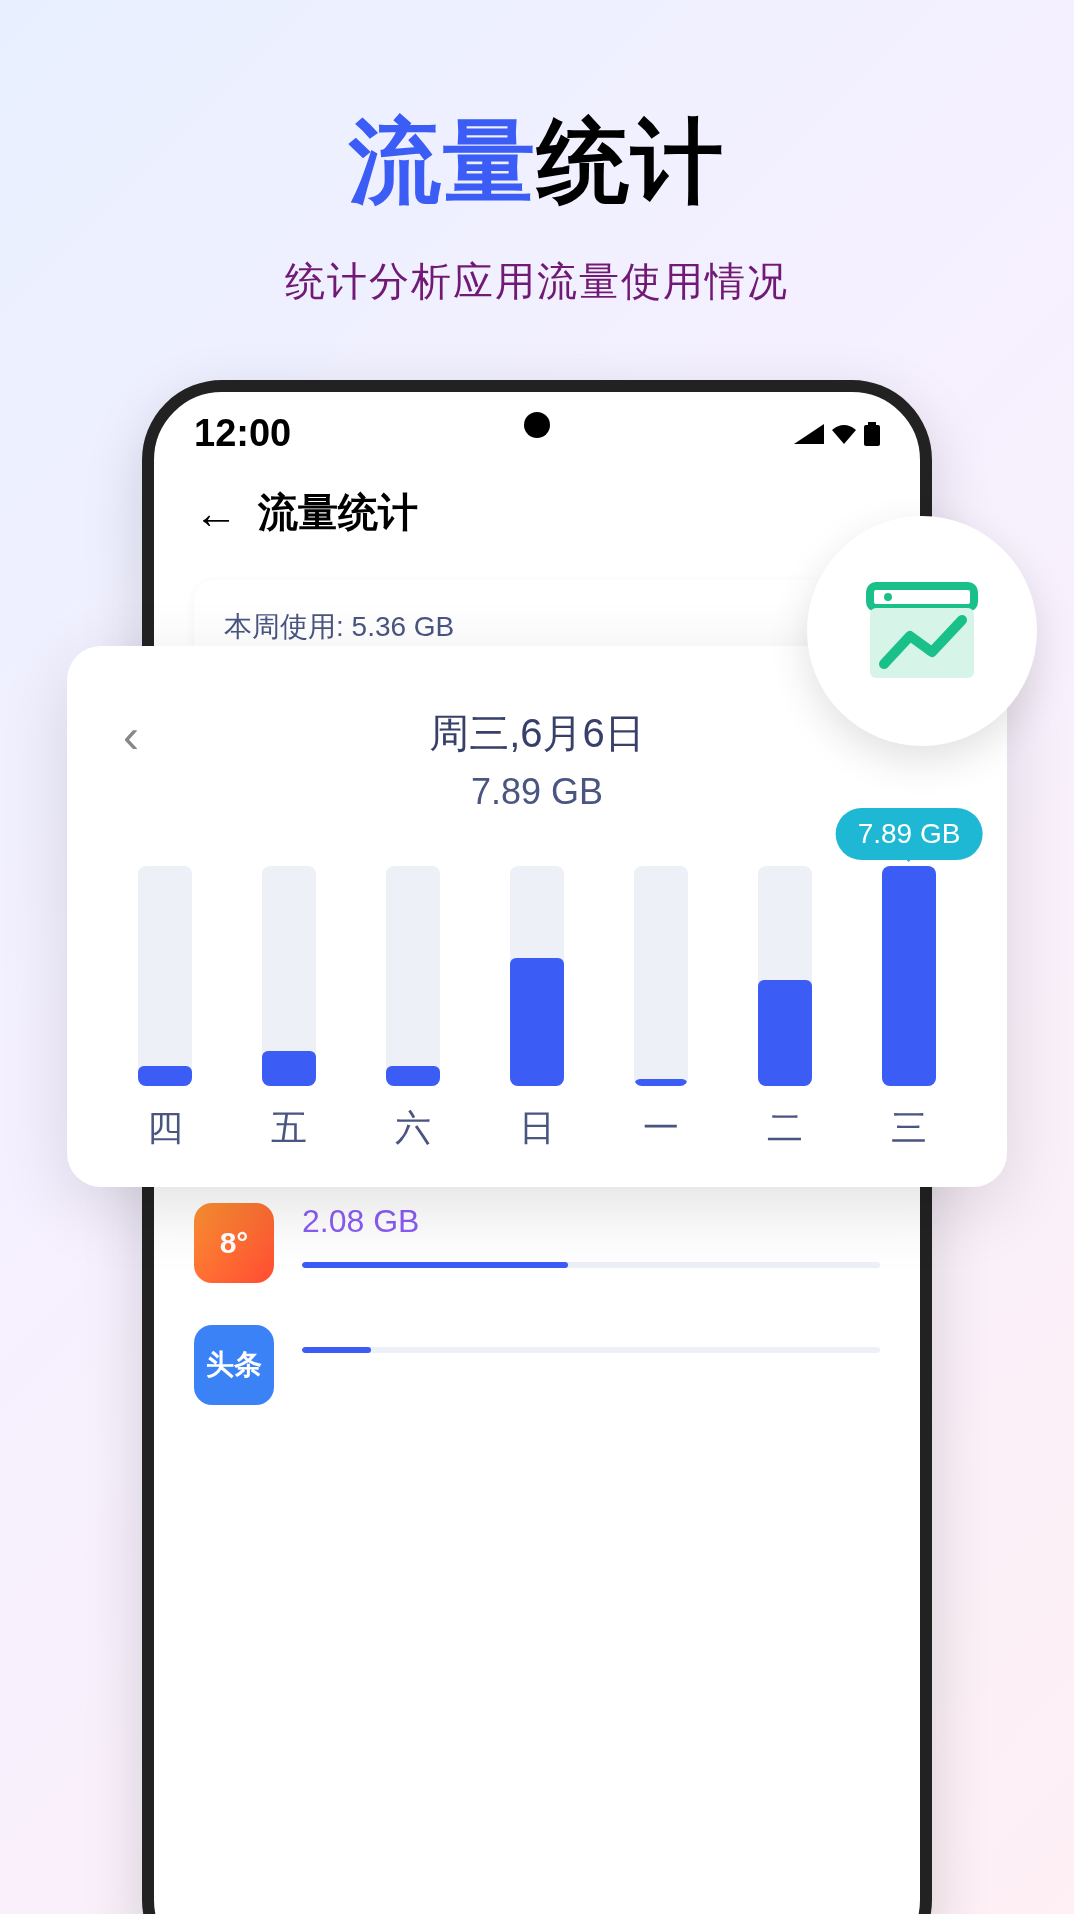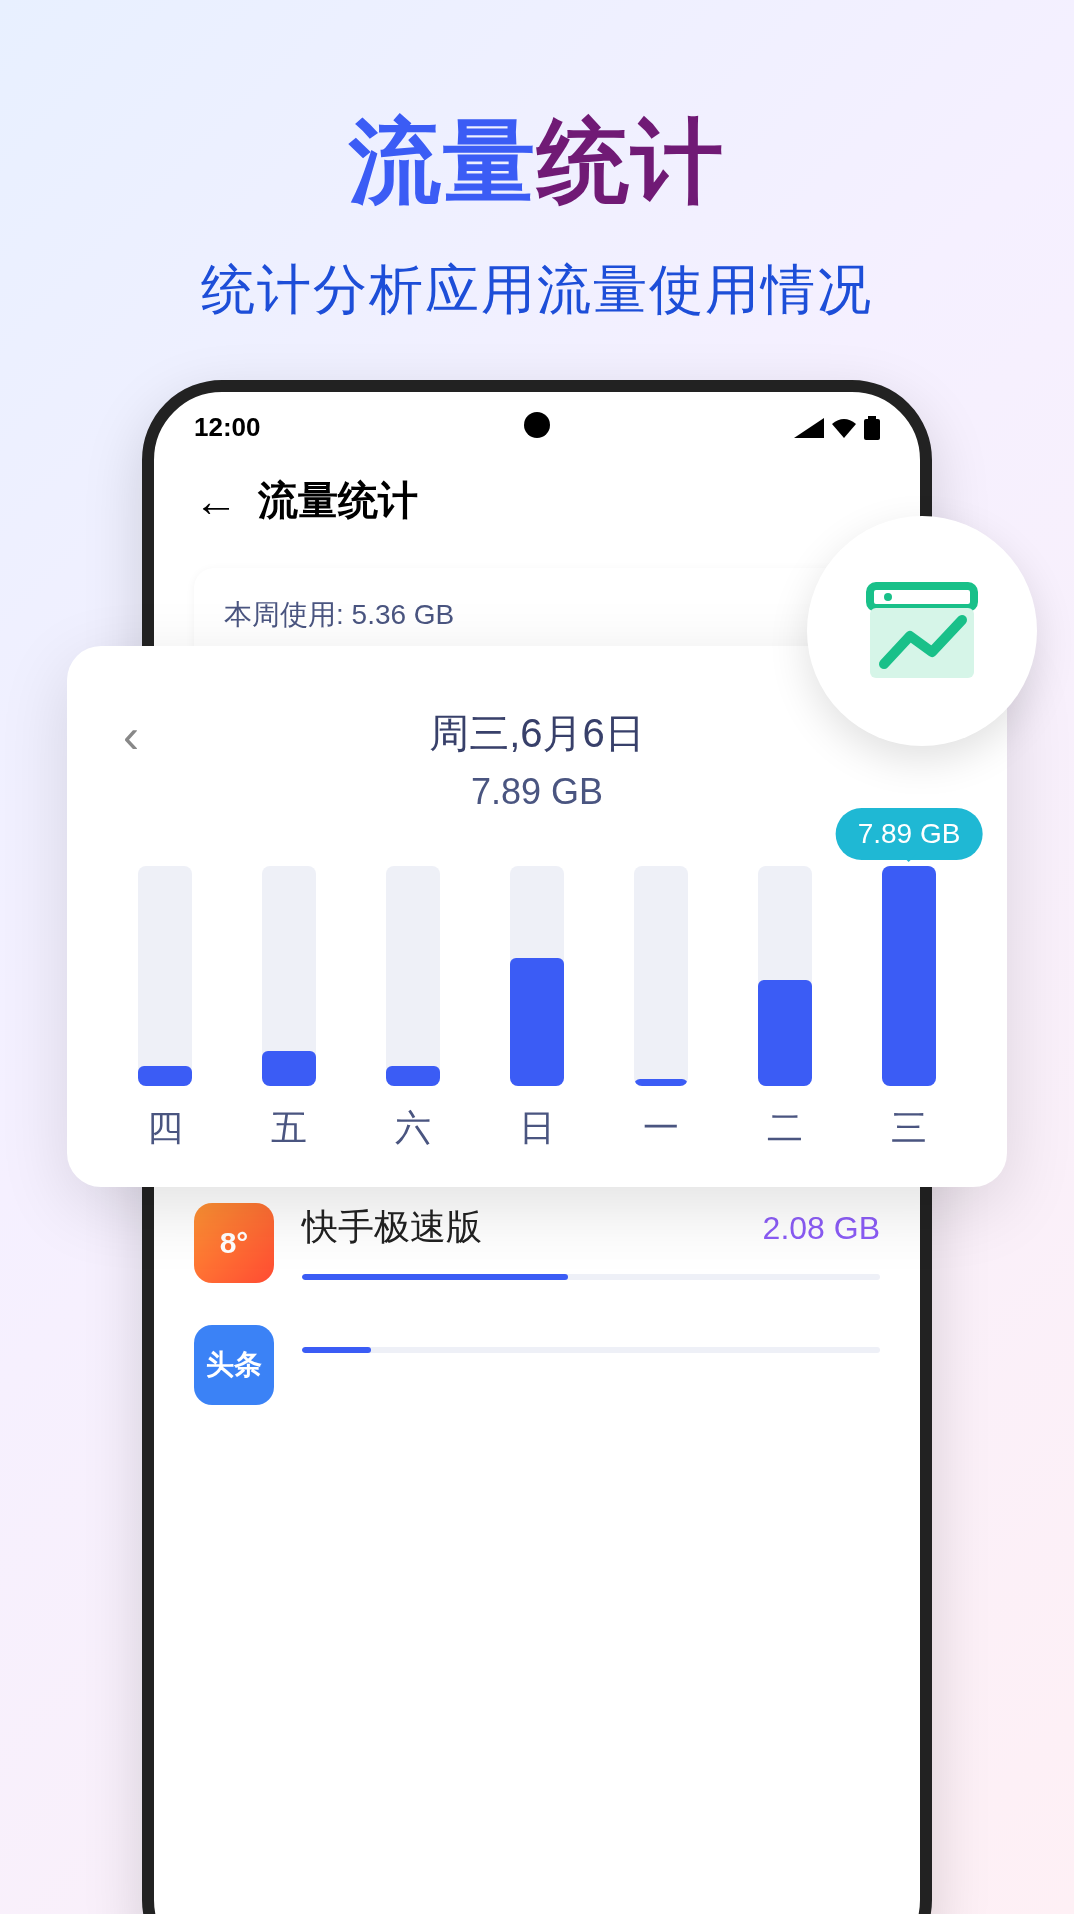--- a/index.html
+++ b/index.html
@@ -21,7 +21,7 @@
     letter-spacing: 2px;
   }
   .hero-title .accent { color: #3b5cf5; }
-  .hero-title .dark { color: #701a75; }
+  .hero-title .dark { color: #000000; }
   .hero-sub {
     margin-top: 30px;
     font-size: 54px;

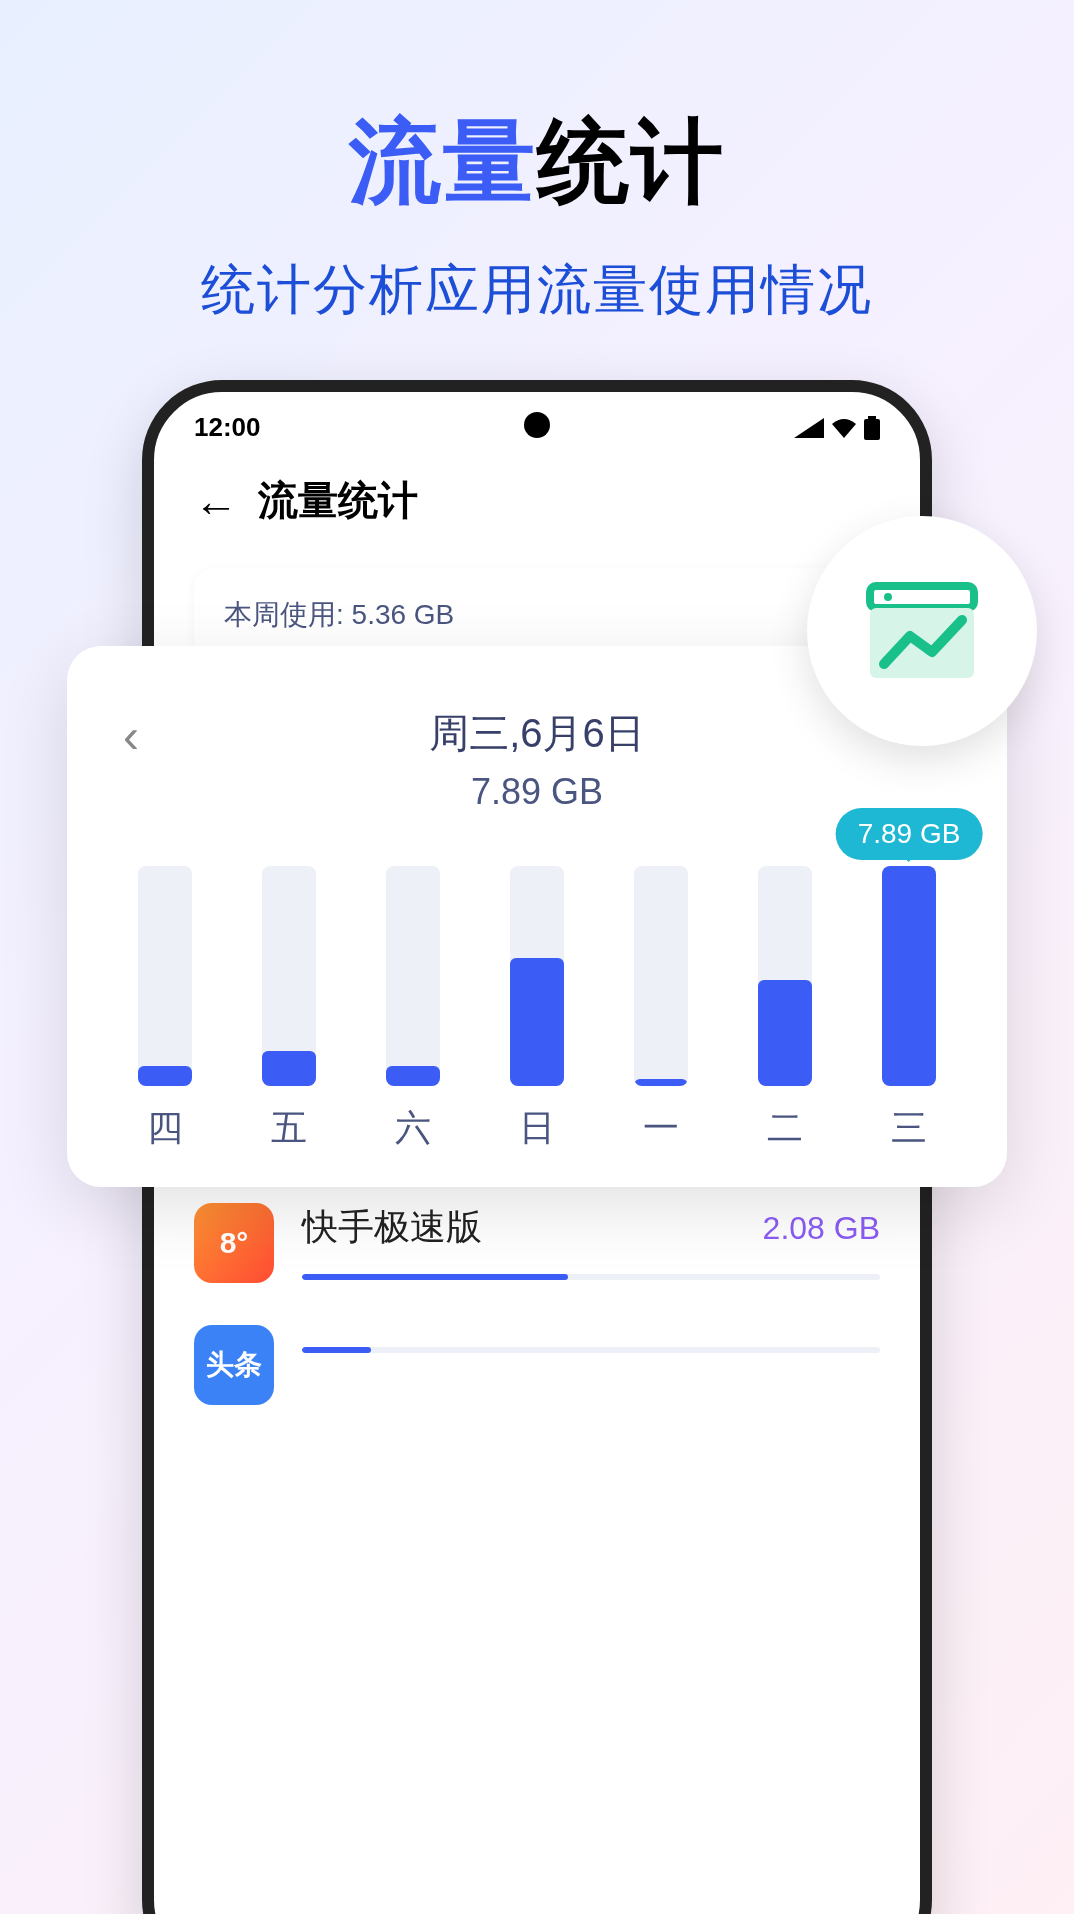--- a/index.html
+++ b/index.html
@@ -24,8 +24,8 @@
   .hero-title .dark { color: #000000; }
   .hero-sub {
     margin-top: 30px;
-    font-size: 54px;
-    color: #1d4ed8;
+    font-size: 40px;
+    color: #701a75;
     letter-spacing: 2px;
   }
   .phone {

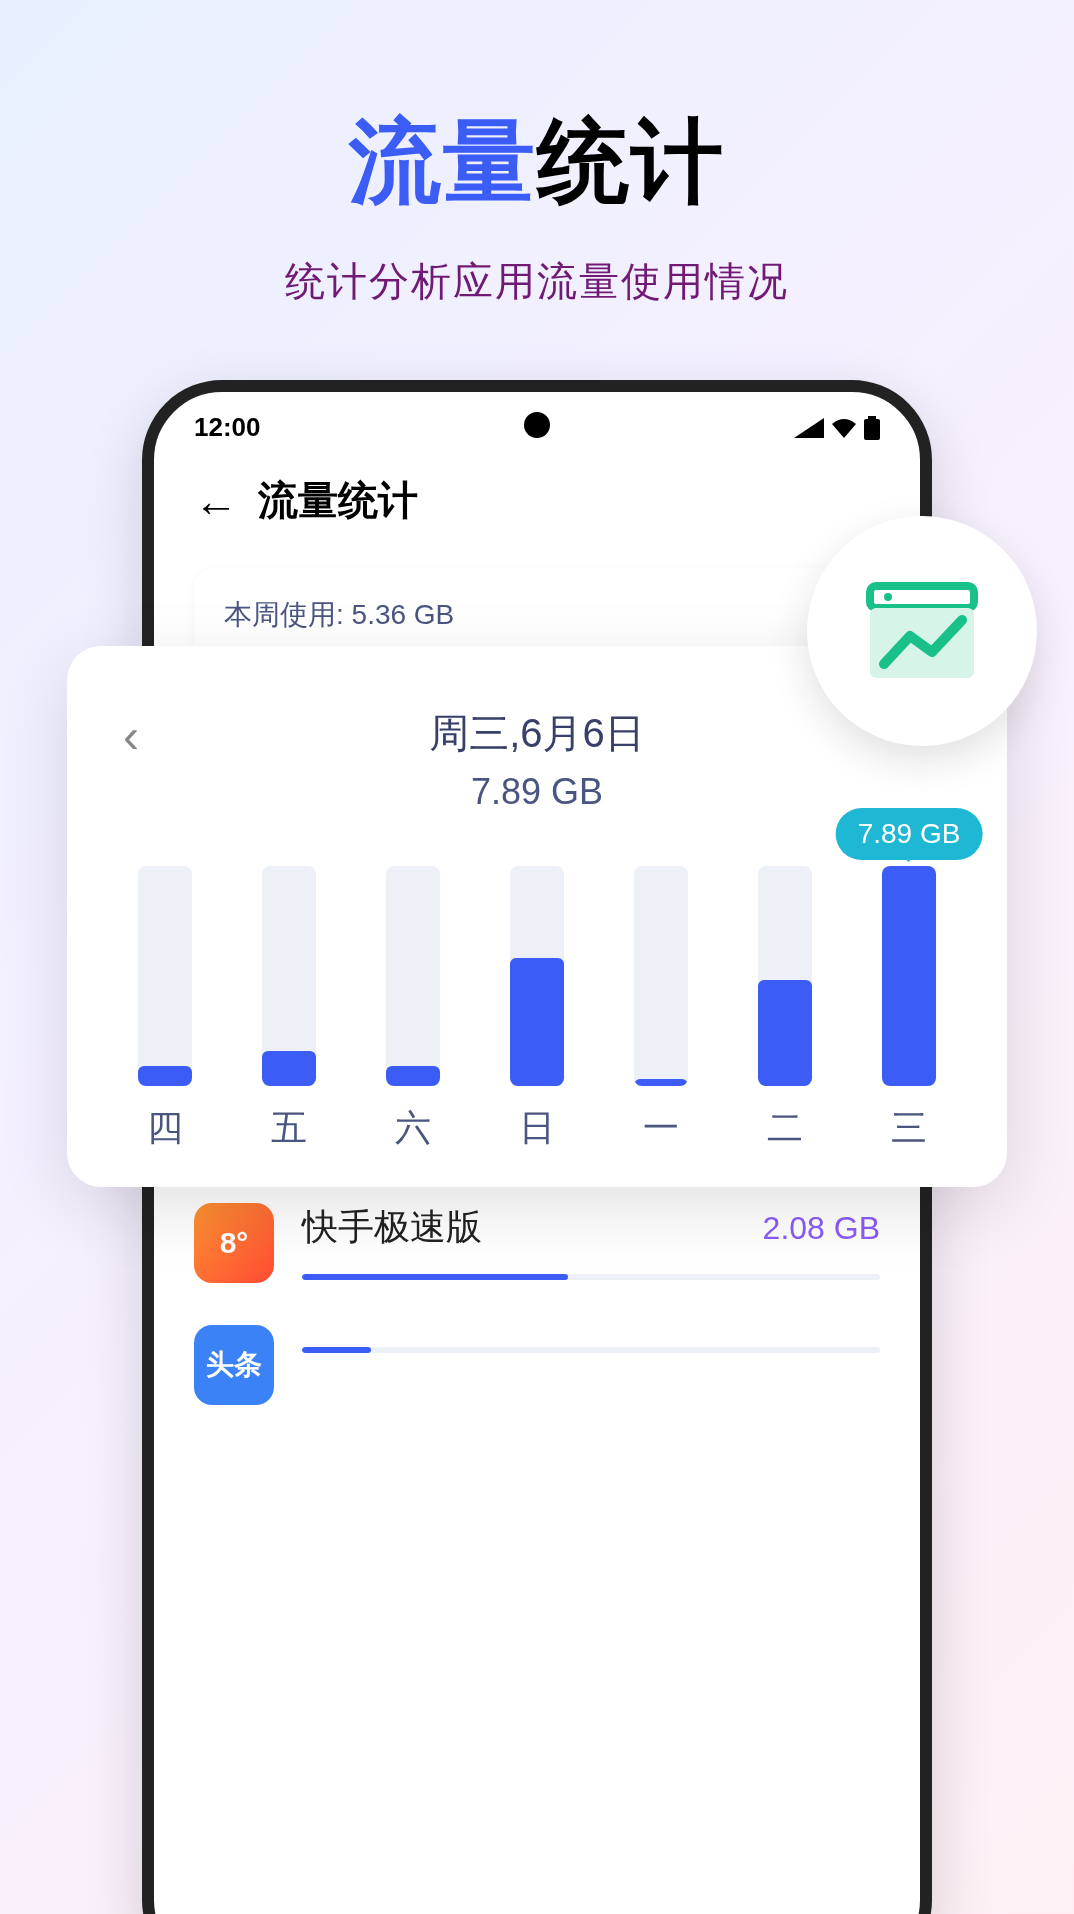--- a/index.html
+++ b/index.html
@@ -46,7 +46,7 @@
     justify-content: space-between;
     align-items: center;
     padding: 20px 40px 0;
-    font-size: 26px;
+    font-size: 38px;
     font-weight: 600;
   }
   .status-icons { display: flex; gap: 6px; align-items: center; }

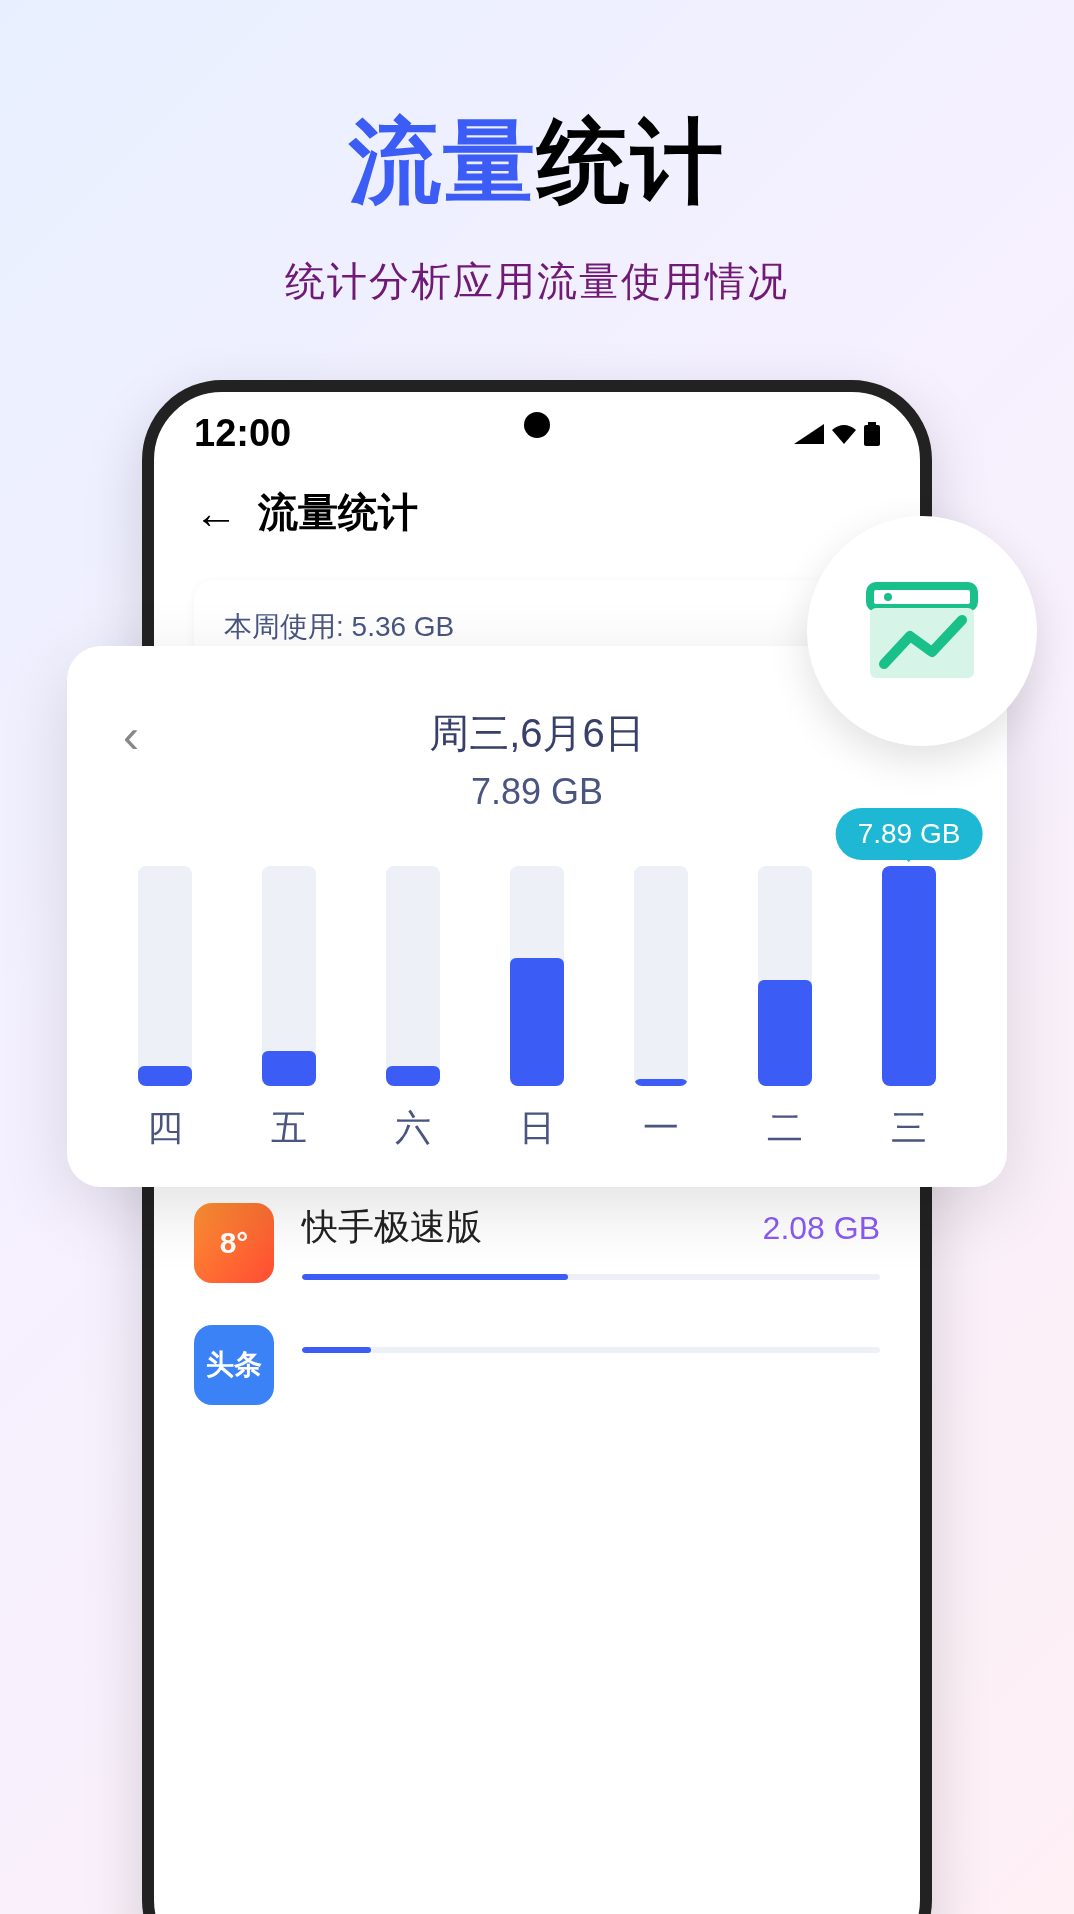--- a/index.html
+++ b/index.html
@@ -269,7 +269,6 @@
           <div class="app-icon kuaishou">8°</div>
           <div class="app-body">
             <div class="app-top">
-              <span class="app-name">快手极速版</span>
               <span class="app-size">2.08 GB</span>
             </div>
             <div class="app-bar-bg">

